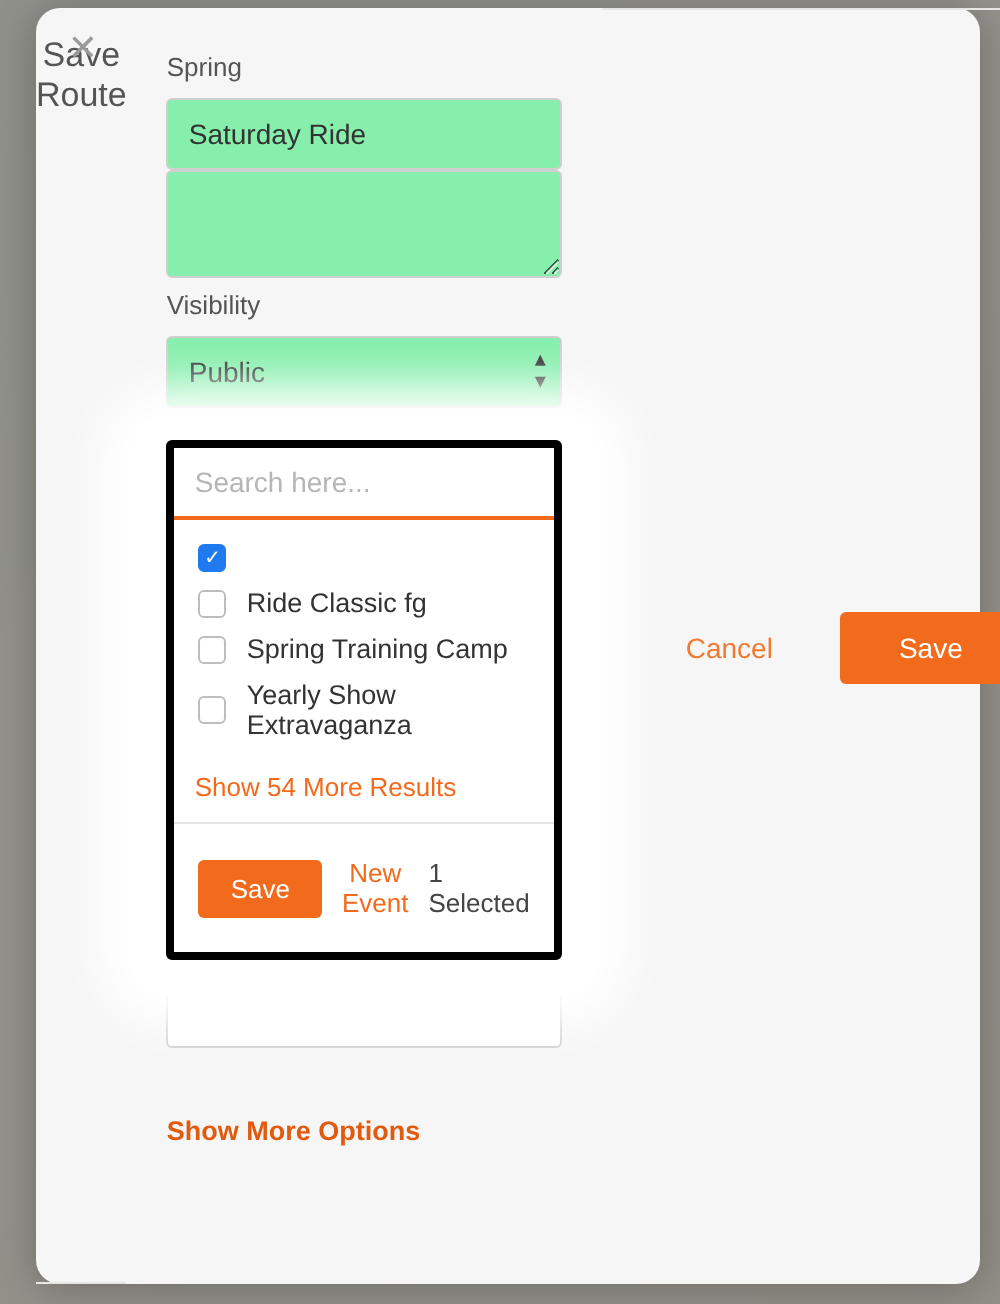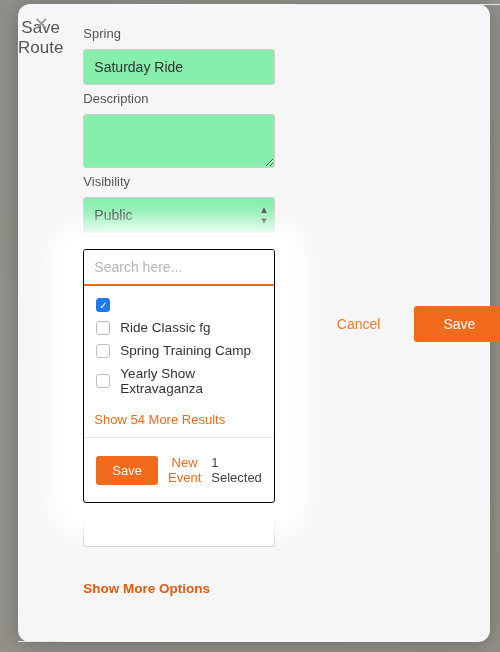--- a/index.html
+++ b/index.html
@@ -157,7 +157,6 @@
       <div class="field-label">Spring</div>
       <input class="text-input" value="Saturday Ride" style="">
 
-      <div class="field-label">Description</div>
       <textarea class="textarea" style=""></textarea>
 
       <div class="field-label">Visibility</div>

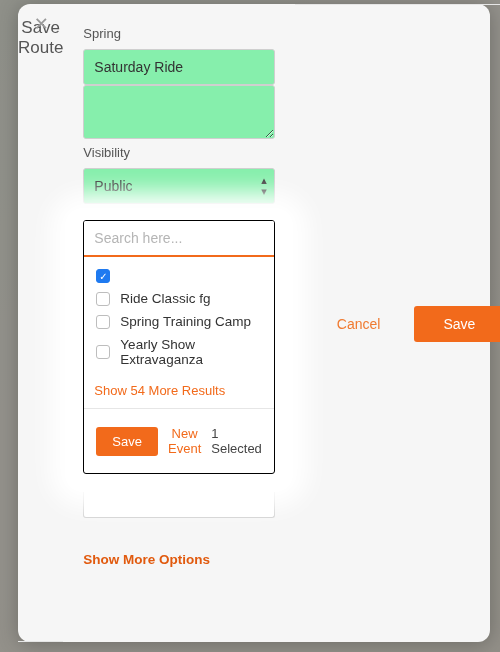--- a/index.html
+++ b/index.html
@@ -78,7 +78,7 @@
   .panel {
     position: relative; z-index: 1;
     background: #fff;
-    border: 1px solid #000000;
+    border: 4px solid #000000;
     border-radius: 3px;
     overflow: hidden;
   }

